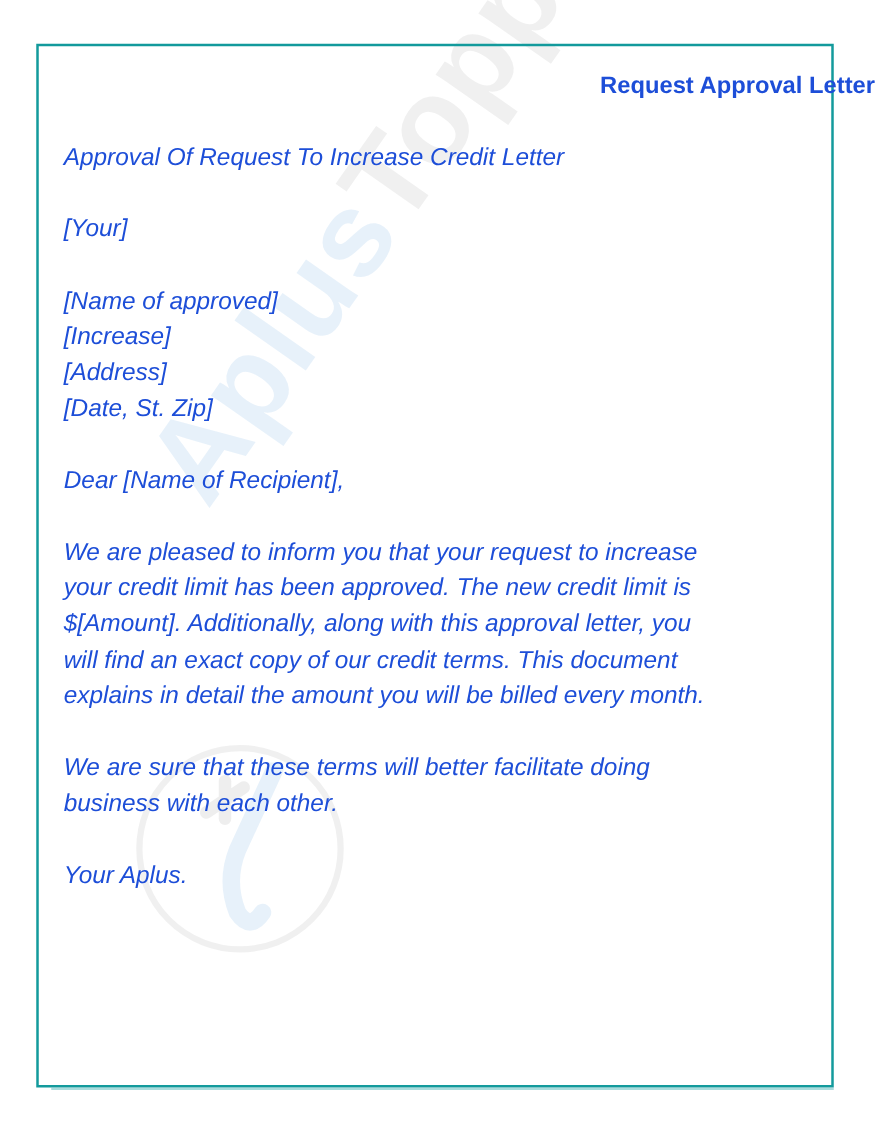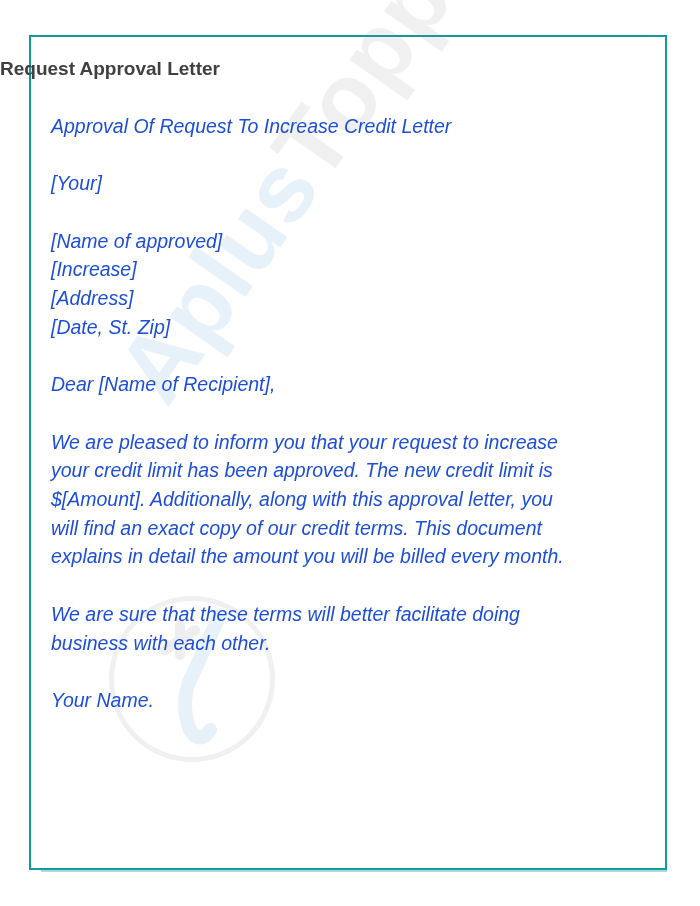--- a/index.html
+++ b/index.html
@@ -76,10 +76,10 @@
       left: 0;
       width: 700px;
       top: 58px;
-      text-align: left;
+      text-align: right;
       font-weight: 700;
       font-size: 19px;
-      color: #404040;
+      color: #1d4ed8;
     }
     .content {
       position: absolute;

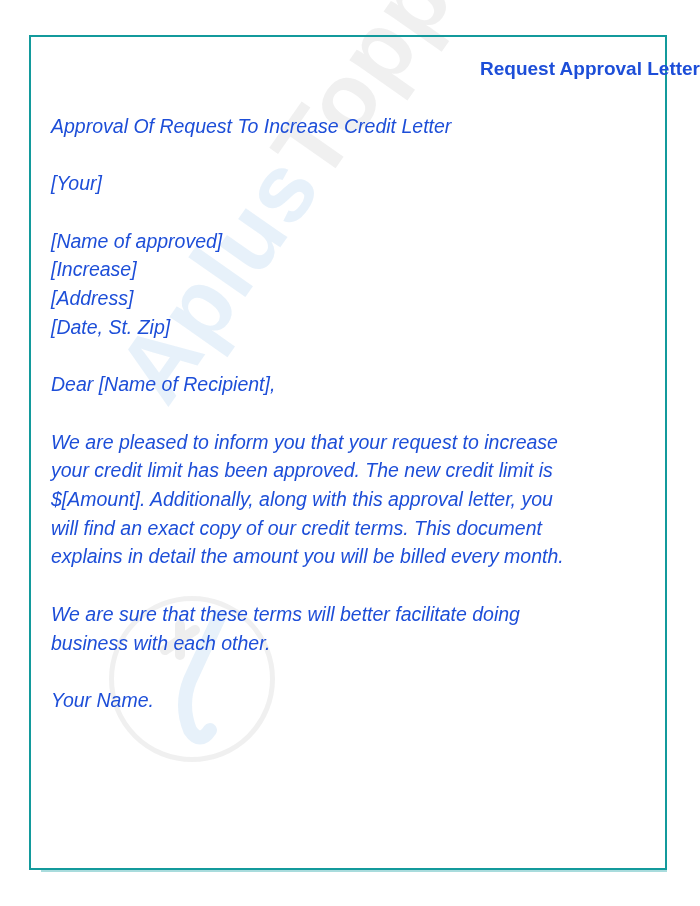--- a/index.html
+++ b/index.html
@@ -139,7 +139,7 @@
     <span class="line">business with each other.</span>
   </div>
   <div class="gap"></div>
-  <span class="line">Your Name.</span>
+  <span class="line">Your Aplus.</span>
 </div>
 
 </body></html>

